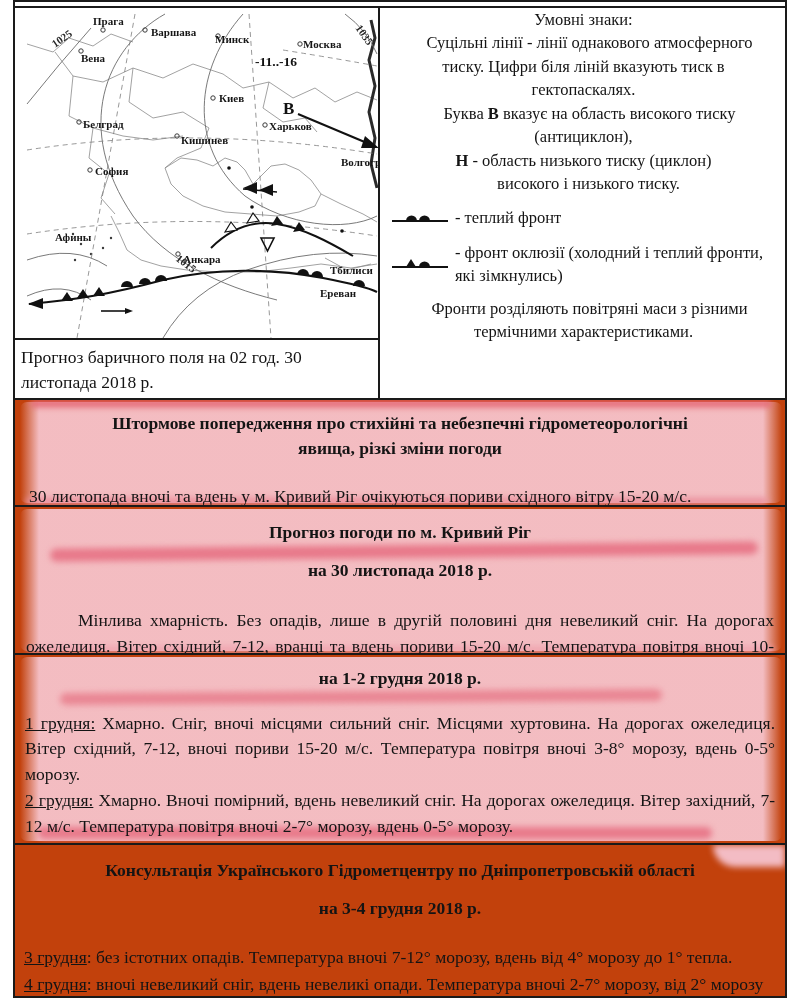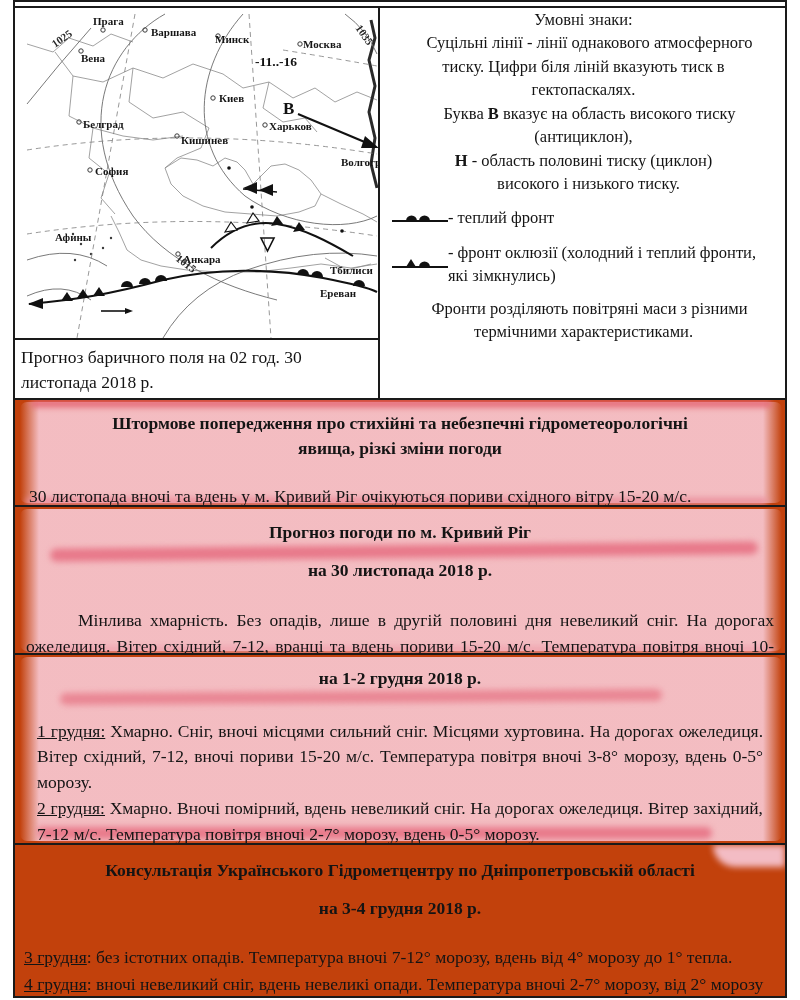--- a/index.html
+++ b/index.html
@@ -188,7 +188,7 @@
         <p class="legend-title">Умовні знаки:</p>
         <p class="jt ind">Суцільні лінії - лінії однакового атмосферного тиску. Цифри біля ліній вказують тиск в гектопаскалях.</p>
         <p class="jt ind"><span>Буква</span> <b>В</b> <span>вказує на область високого тиску (антициклон),</span></p>
-        <p><b>Н</b> <span>- область половині тиску (циклон)</span></p>
+        <p><b>Н</b> <span>- область низького тиску (циклон)</span></p>
         <p class="ind2">високого і низького тиску.</p>
 
         <div class="sym-row">

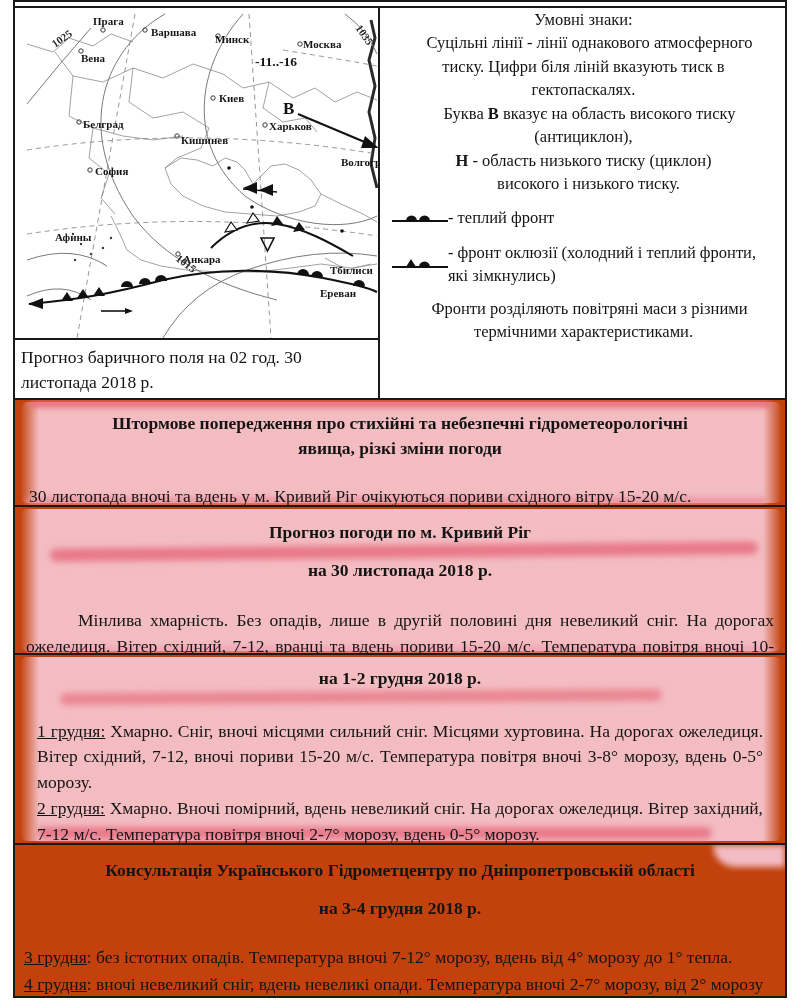--- a/index.html
+++ b/index.html
@@ -17,7 +17,7 @@
   .jt{text-align:justify;}
   .ind{text-indent:12px;}
   .ind2{padding-left:10px;}
-  .sym-row{display:flex;align-items:center;margin:11px 0 0 0;}
+  .sym-row{display:flex;align-items:center;gap:7px;margin:11px 0 0 0;}
   .sym-row svg{flex:0 0 auto;}
   .sec{border:2px solid #1a1a1a;border-top:none;position:relative;box-sizing:border-box;background:#c2410c;overflow:hidden;}
   .sec-inner{position:relative;z-index:1;}

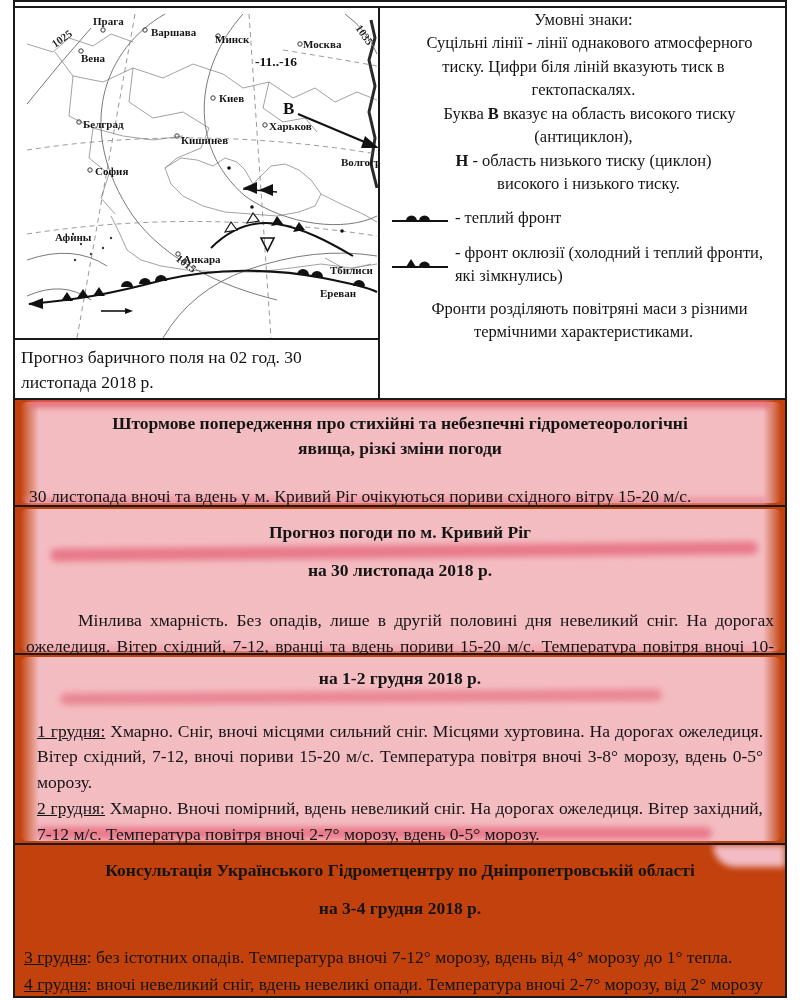--- a/index.html
+++ b/index.html
@@ -33,7 +33,7 @@
   .s3 .sec-title{padding-top:13px;}
   .s3 .body-text{margin-top:26px;padding:0 11px;text-align:justify;text-indent:52px;}
   .s4 .sec-title{padding-top:11px;}
-  .s4 .body-text{margin-top:28px;padding:0 22px;text-align:justify;}
+  .s4 .body-text{margin-top:20px;padding:0 10px;text-align:justify;}
   .s5 .sec-title{padding-top:13px;}
   .s5 .body-text{margin-top:24px;padding:0 9px;line-height:1.55;}
   .body-text p{margin:0;}

